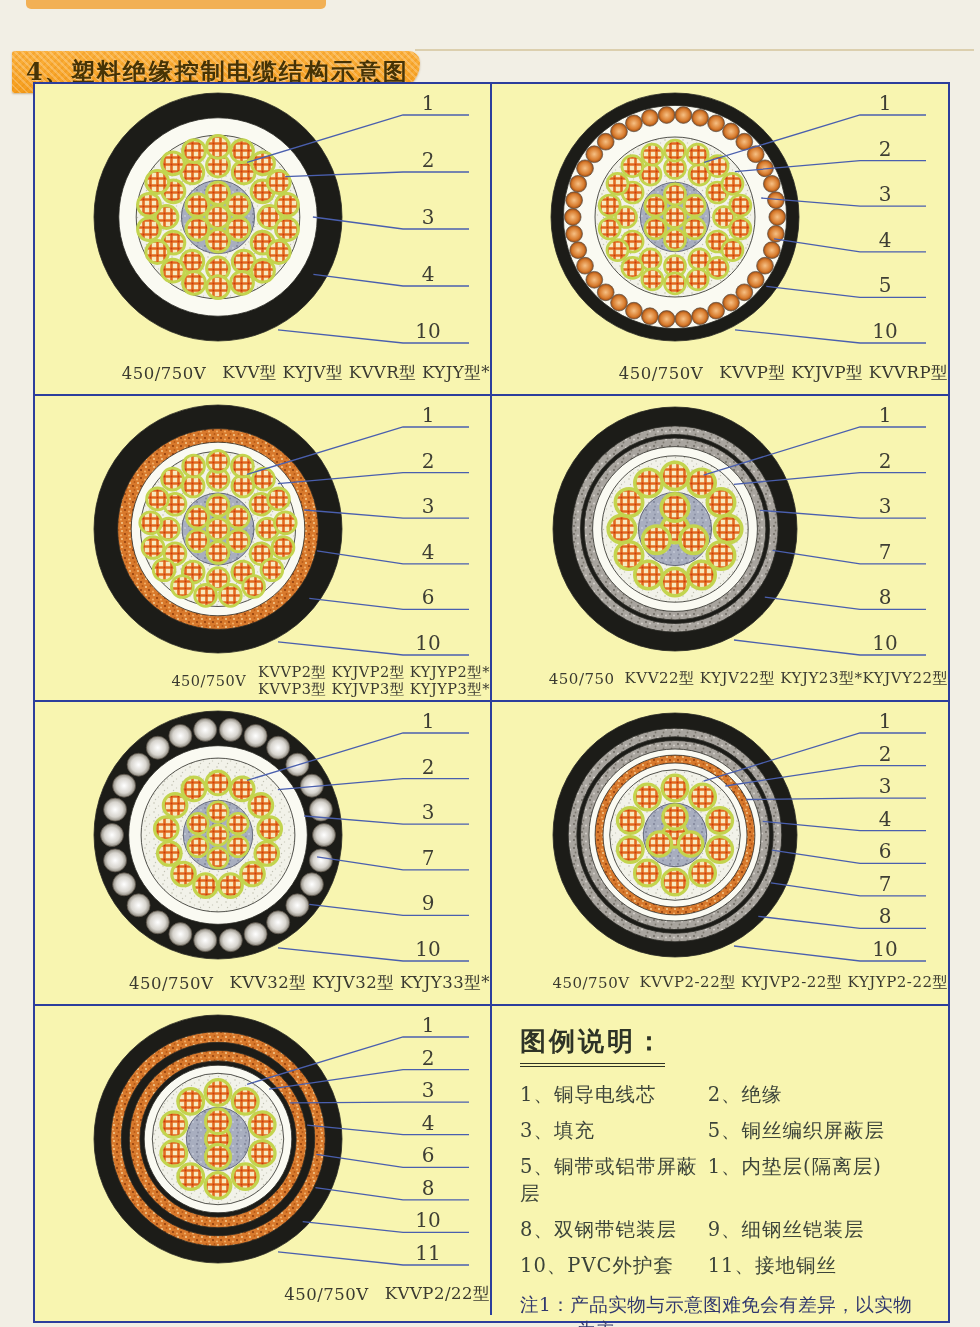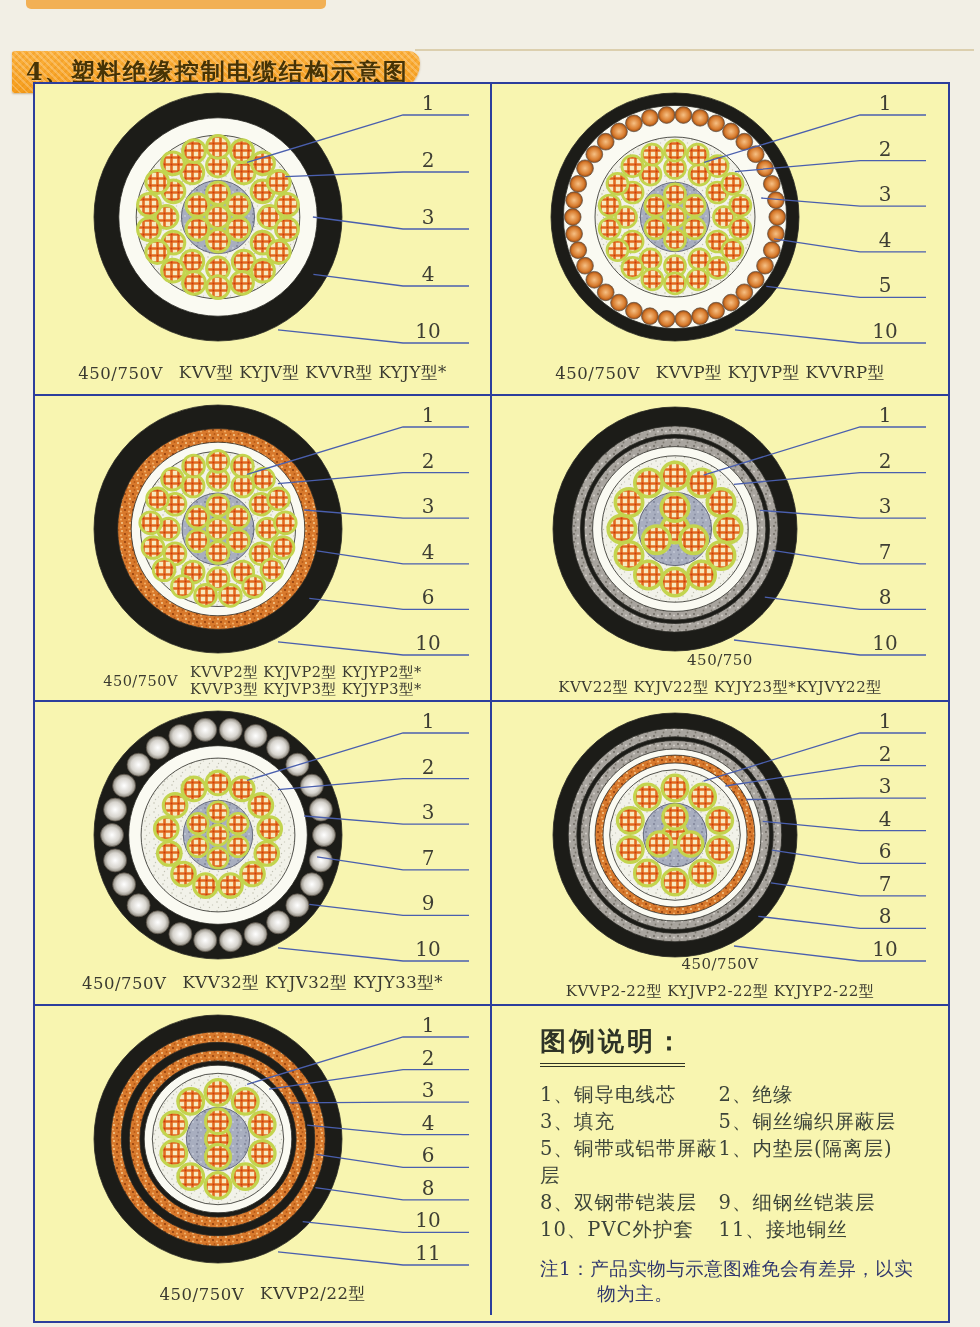--- a/index.html
+++ b/index.html
@@ -44,7 +44,7 @@
   .diagram svg{display:block;}
   .caption{
     position:absolute;left:0;right:0;bottom:4px;min-height:34px;
-    display:flex;justify-content:center;align-items:center;gap:16px;
+    display:flex;justify-content:flex-end;align-items:center;gap:16px;
     font-size:16.5px;color:#3a3a30;letter-spacing:.5px;white-space:nowrap;
   }
   .caption .models{text-align:left;line-height:1.15;}

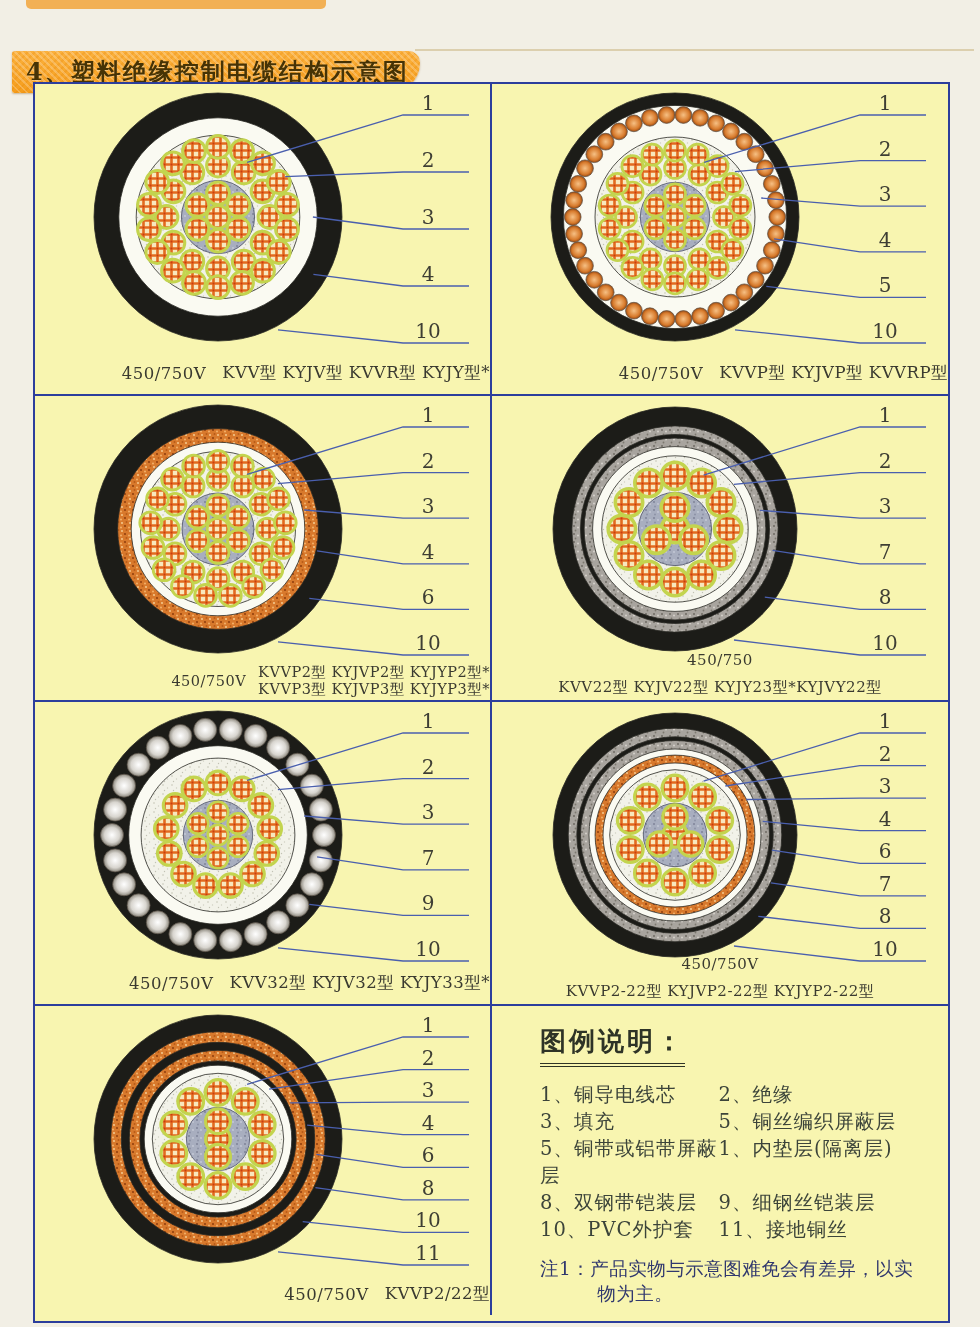--- a/index.html
+++ b/index.html
@@ -48,7 +48,7 @@
     font-size:16.5px;color:#3a3a30;letter-spacing:.5px;white-space:nowrap;
   }
   .caption .models{text-align:left;line-height:1.15;}
-  .capt-sm .caption{font-size:15px;gap:10px;flex-direction:column;}
+  .capt-sm .caption{font-size:15px;gap:10px;}
   .capt-2l .caption{font-size:14.5px;gap:12px;bottom:2px;}
   text.co{font-size:20px;fill:#3e3e34;font-family:"DejaVu Serif","Liberation Serif",serif;}
   

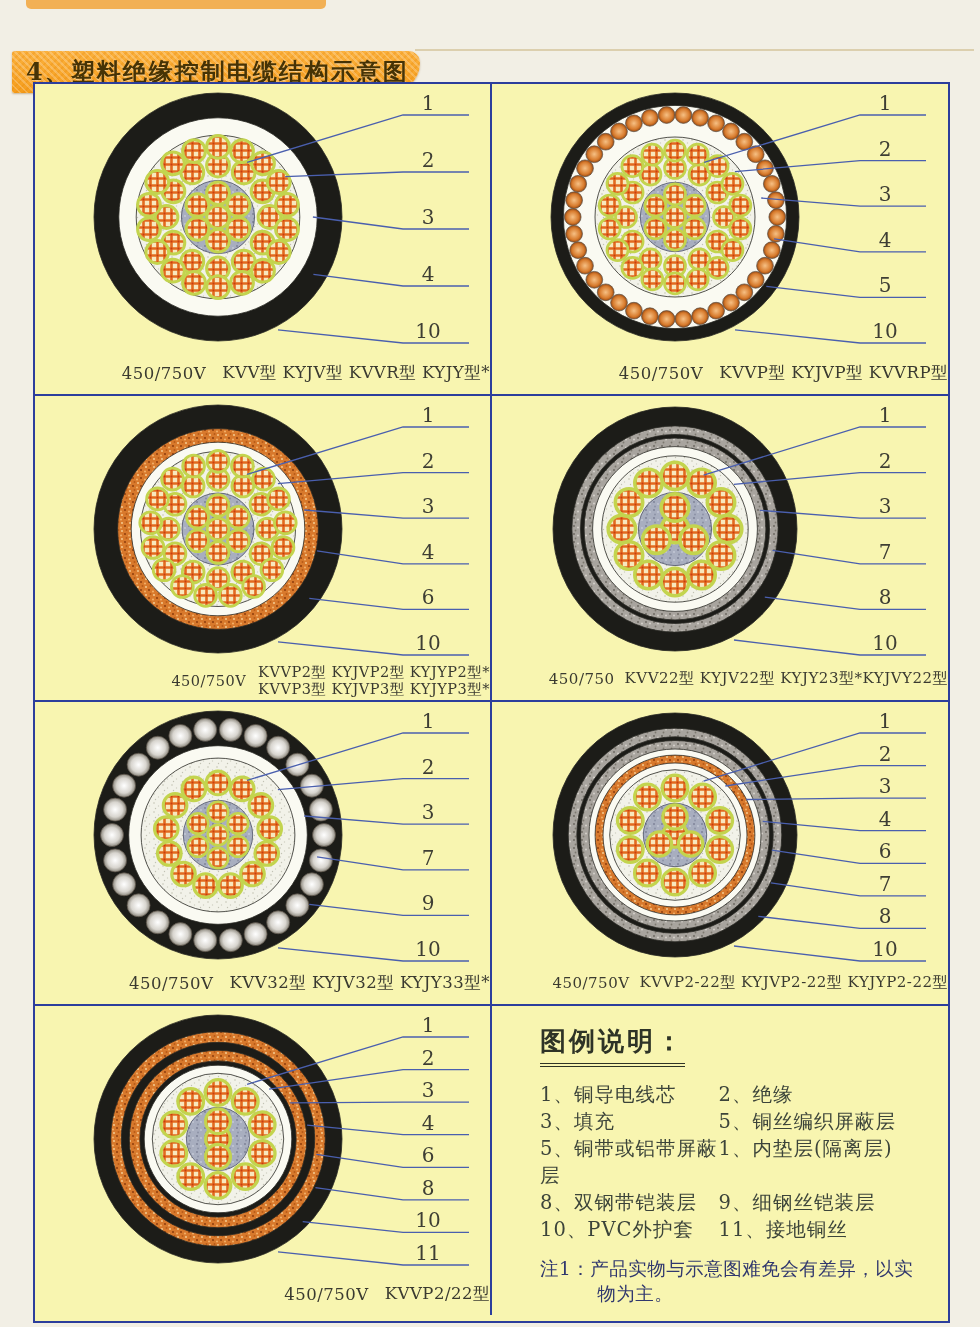--- a/index.html
+++ b/index.html
@@ -52,7 +52,7 @@
   .capt-2l .caption{font-size:14.5px;gap:12px;bottom:2px;}
   text.co{font-size:20px;fill:#3e3e34;font-family:"DejaVu Serif","Liberation Serif",serif;}
   
-  .legend{padding:16px 20px 8px 28px;margin-left:20px;}
+  .legend{padding:16px 20px 8px 28px;}
   .legend-title{
     display:inline-block;margin:2px 0 14px 0;
     font-size:26px;font-weight:bold;color:#2e3326;letter-spacing:3px;

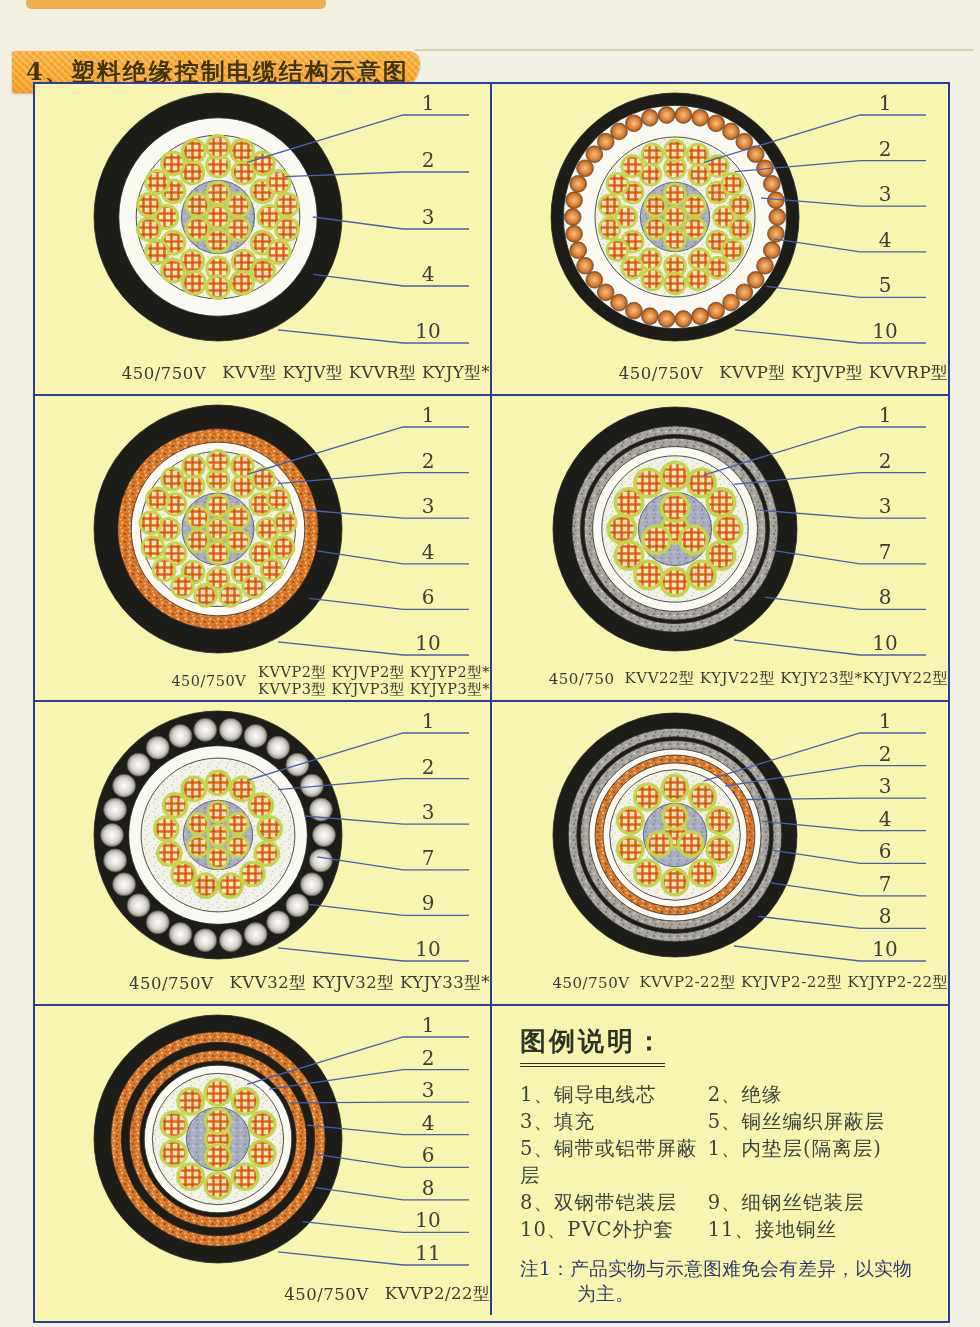--- a/index.html
+++ b/index.html
@@ -59,7 +59,7 @@
     border-bottom:4px double #2e3326;padding-bottom:4px;
   }
   .legend-items{
-    display:grid;grid-template-columns:46% 54%;
+    display:grid;grid-template-columns:46% 54%;row-gap:9px;
     font-size:19.5px;color:#3c443a;letter-spacing:1px;
   }
   .legend-notes{margin-top:14px;font-size:18.5px;color:#31386e;line-height:1.35;}

